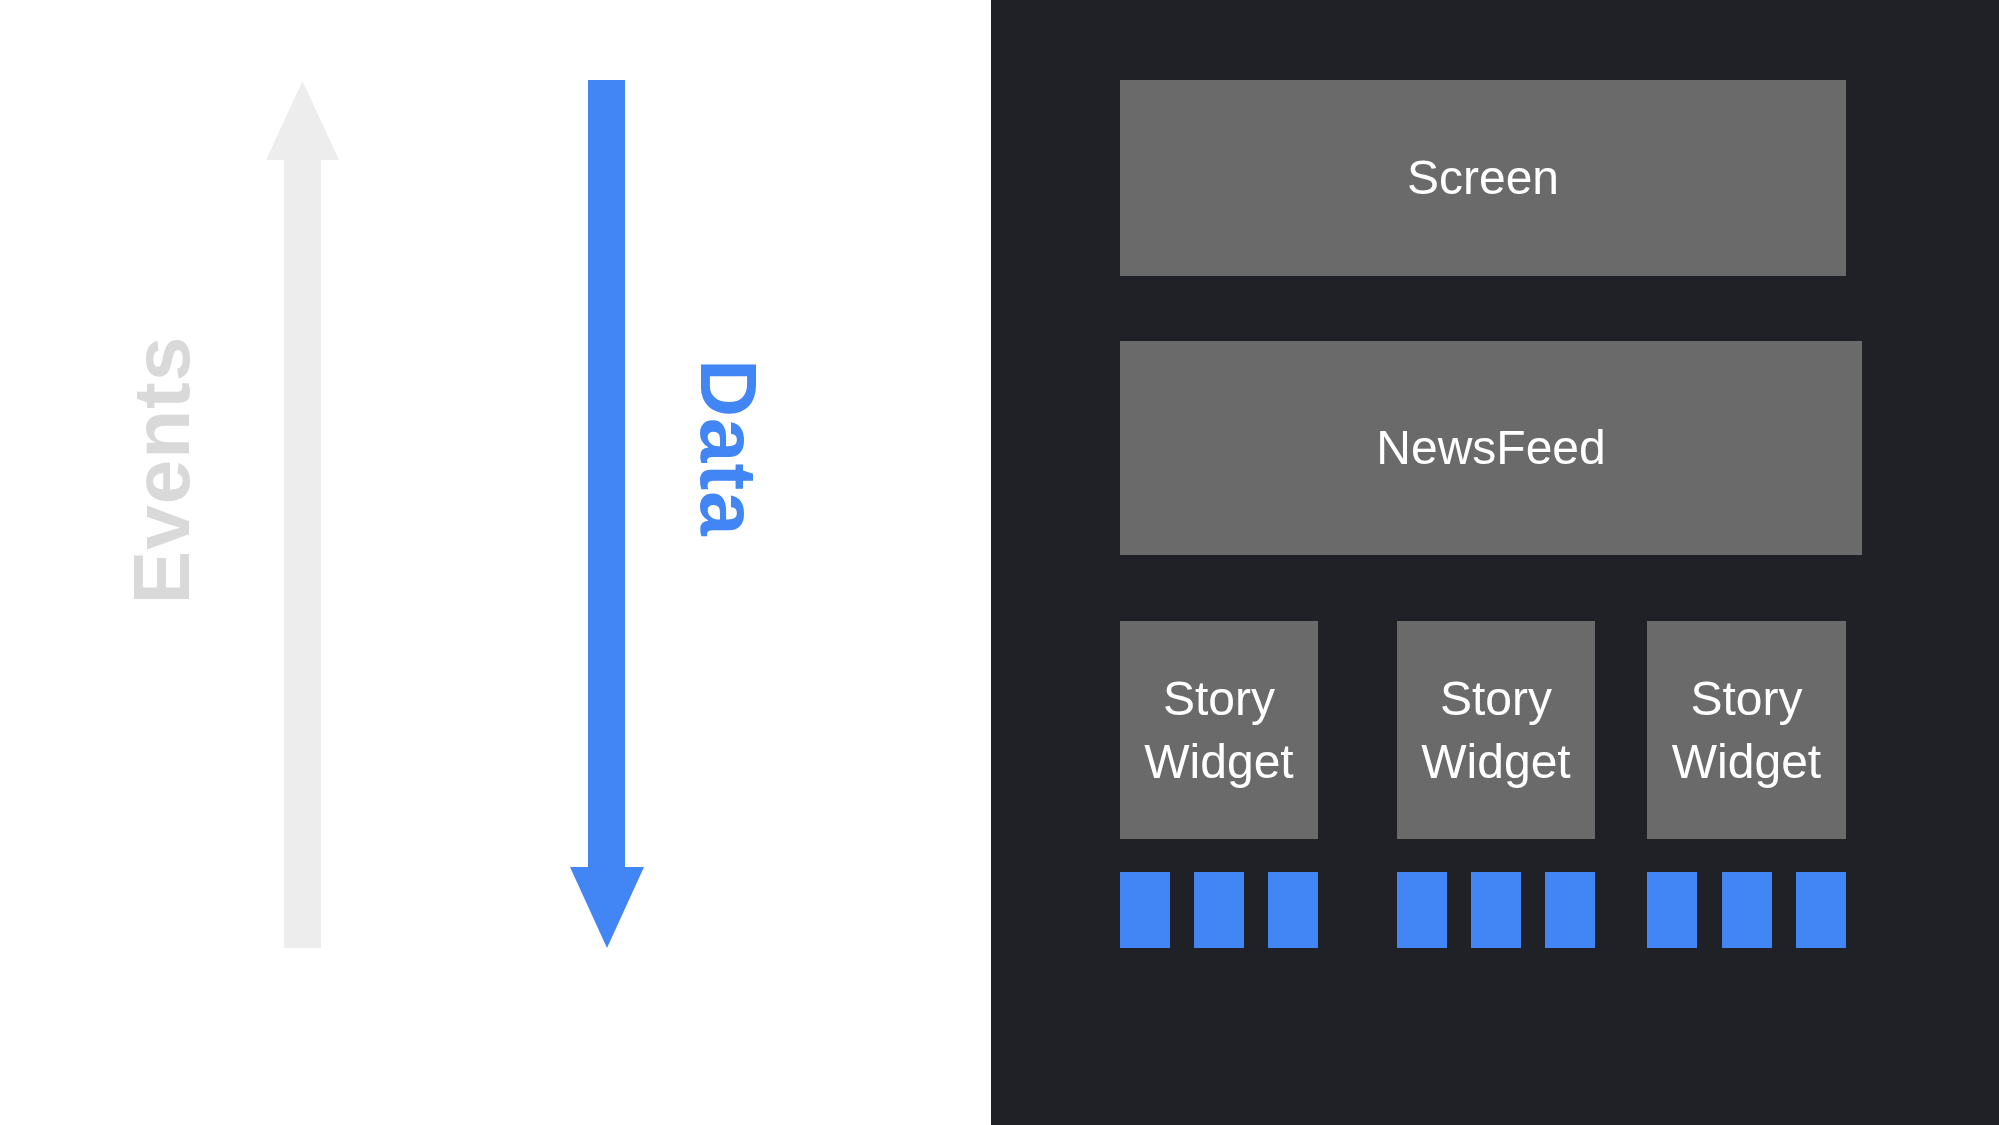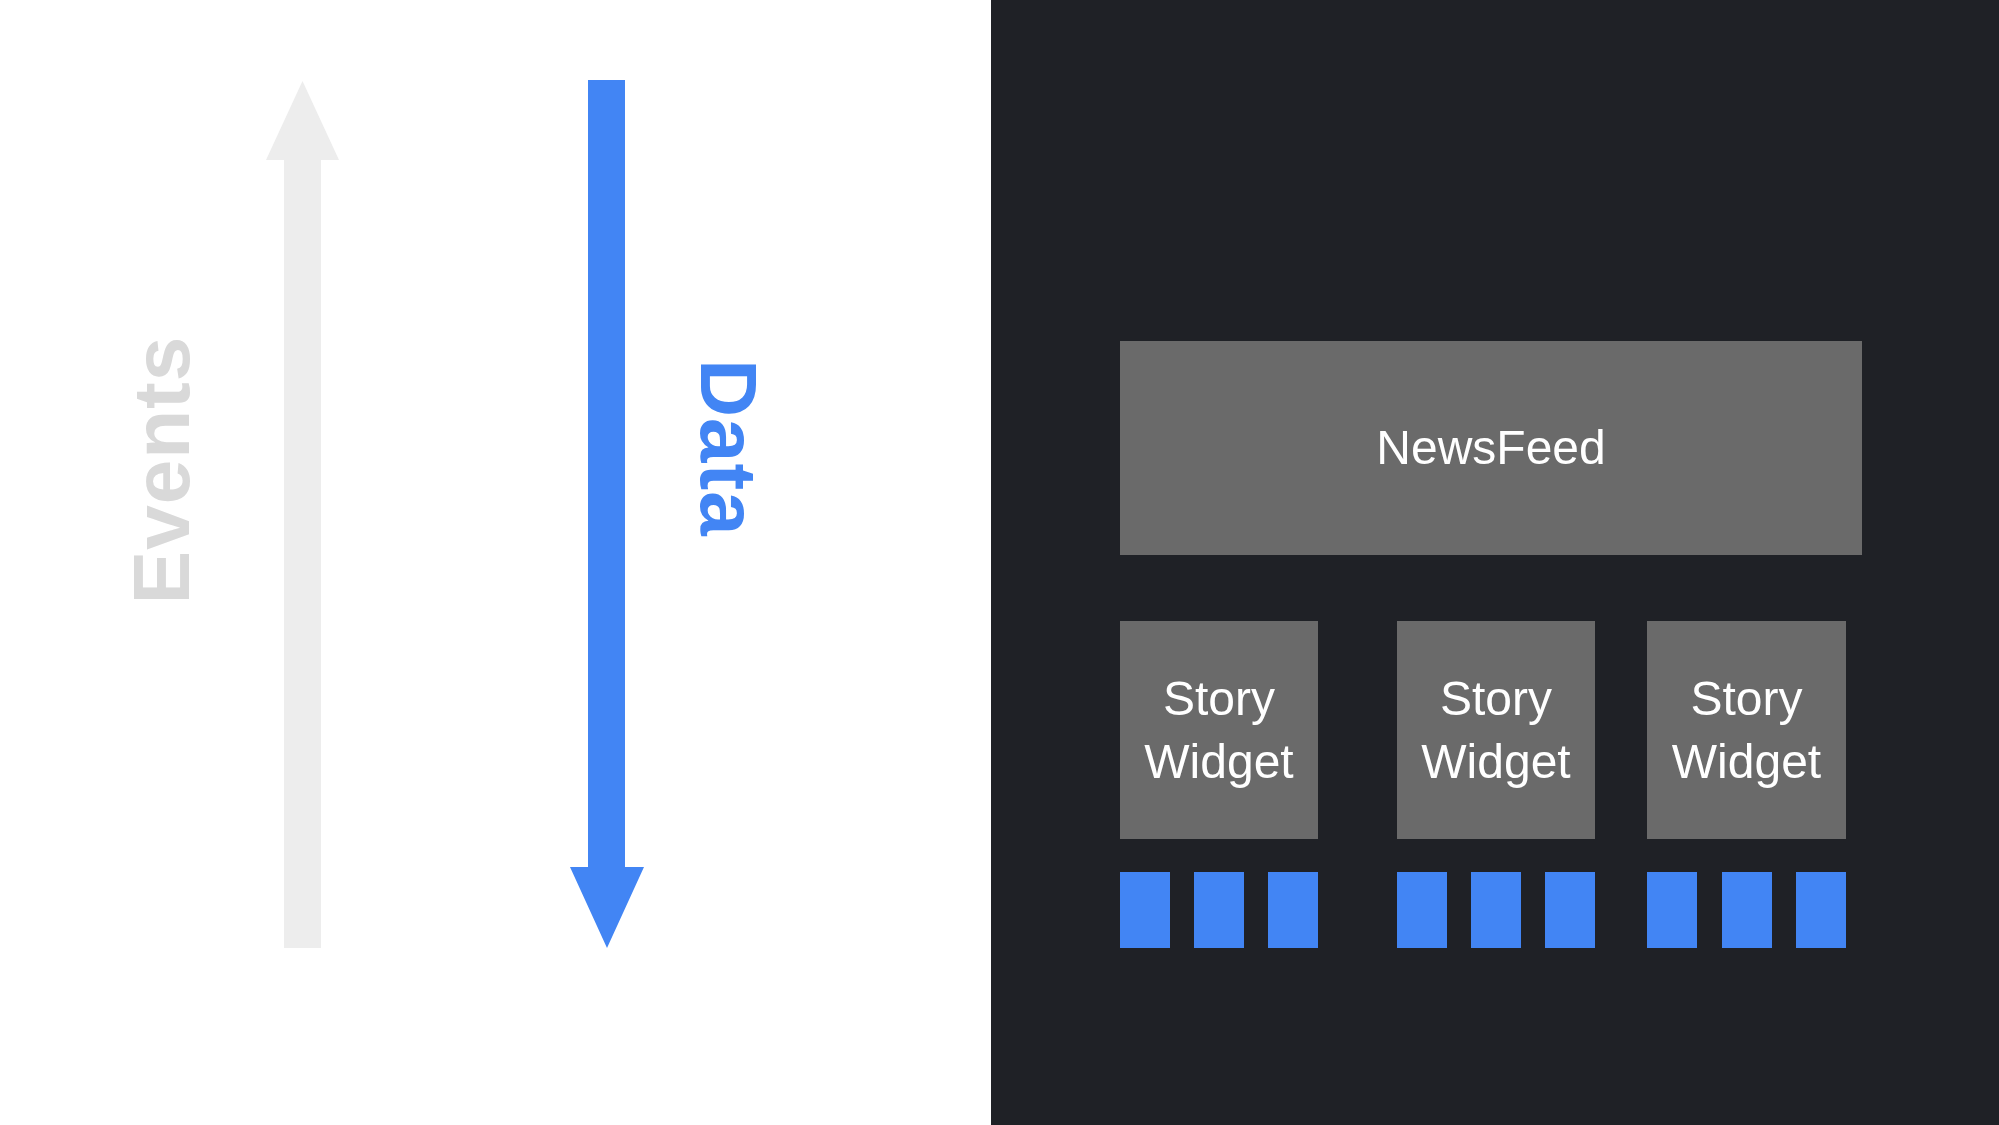--- a/index.html
+++ b/index.html
@@ -95,6 +95,9 @@
 
   <div id="panel">
 
+    <div id="screen-box" class="gbox">
+      <span>Screen</span>
+    </div>
 
     <div id="newsfeed-box" class="gbox">
       <span>NewsFeed</span>

